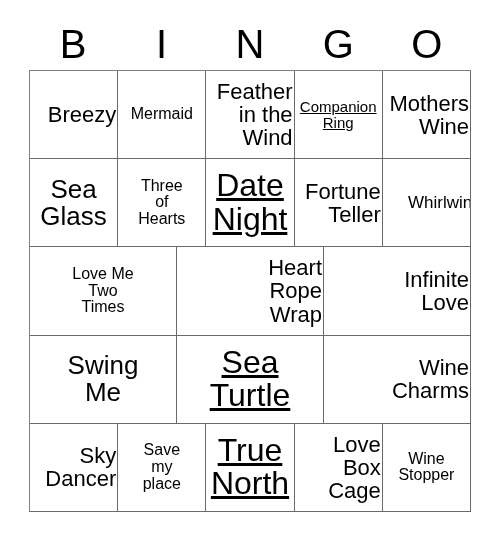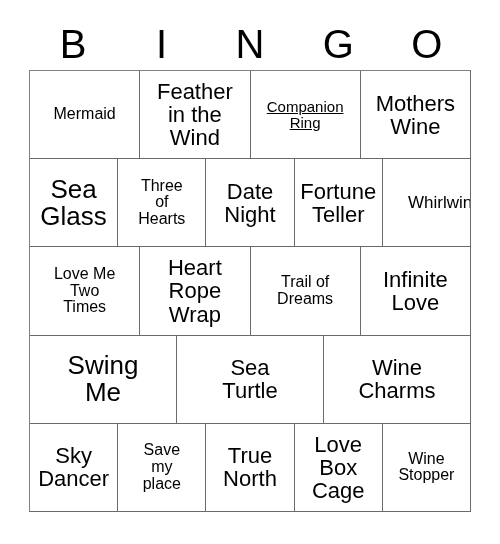--- a/index.html
+++ b/index.html
@@ -99,7 +99,7 @@
   .fs-xs  { font-size: 15px; text-decoration: underline; }
   .fs-s   { font-size: 17px; padding-left: 37px; }
   .fs-m   { font-size: 16px; }
-  .fs-l   { font-size: 22px; }
+  .fs-l   { font-size: 22px; text-align: right; }
   .fs-xl  { font-size: 26px; }
   .fs-xxl { font-size: 22px; }
 </style>

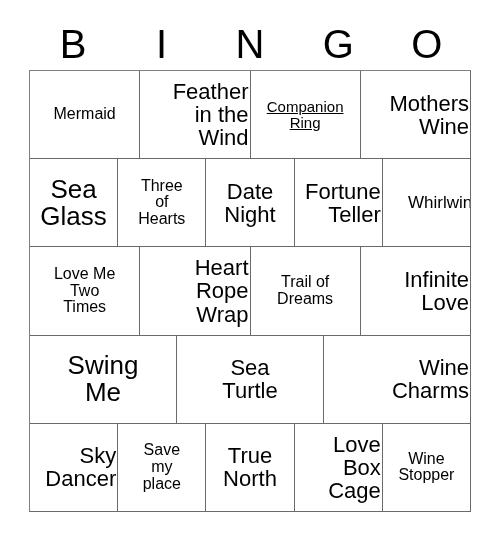--- a/index.html
+++ b/index.html
@@ -119,6 +119,9 @@
   <div class="grid" id="bingo-grid">
       <div class="grid-row">
         <div class="cell">
+          <span class="cell-text fs-l">Breezy</span>
+        </div>
+        <div class="cell">
           <span class="cell-text fs-m">Mermaid</span>
         </div>
         <div class="cell">

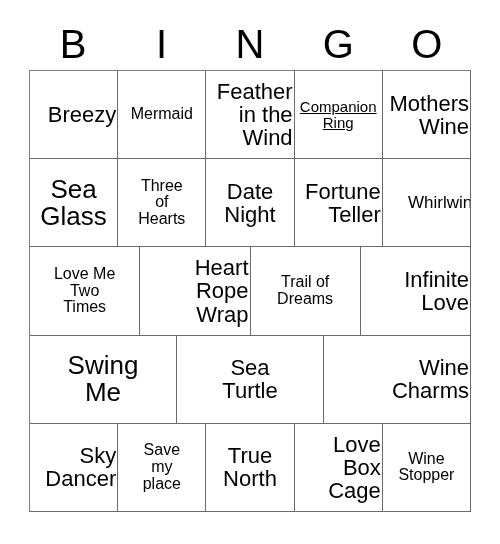--- a/index.html
+++ b/index.html
@@ -101,7 +101,7 @@
   .fs-m   { font-size: 16px; }
   .fs-l   { font-size: 22px; text-align: right; }
   .fs-xl  { font-size: 26px; }
-  .fs-xxl { font-size: 22px; }
+  .fs-xxl { font-size: 32px; text-decoration: underline; }
 </style>
 </head>
 <body>

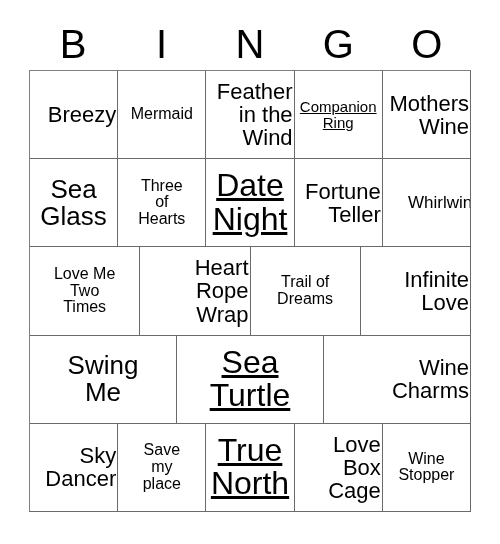--- a/index.html
+++ b/index.html
@@ -172,10 +172,6 @@
 Wrap</span>
         </div>
         <div class="cell">
-          <span class="cell-text fs-m">Trail of
-Dreams</span>
-        </div>
-        <div class="cell">
           <span class="cell-text fs-l">Infinite
 Love</span>
         </div>

